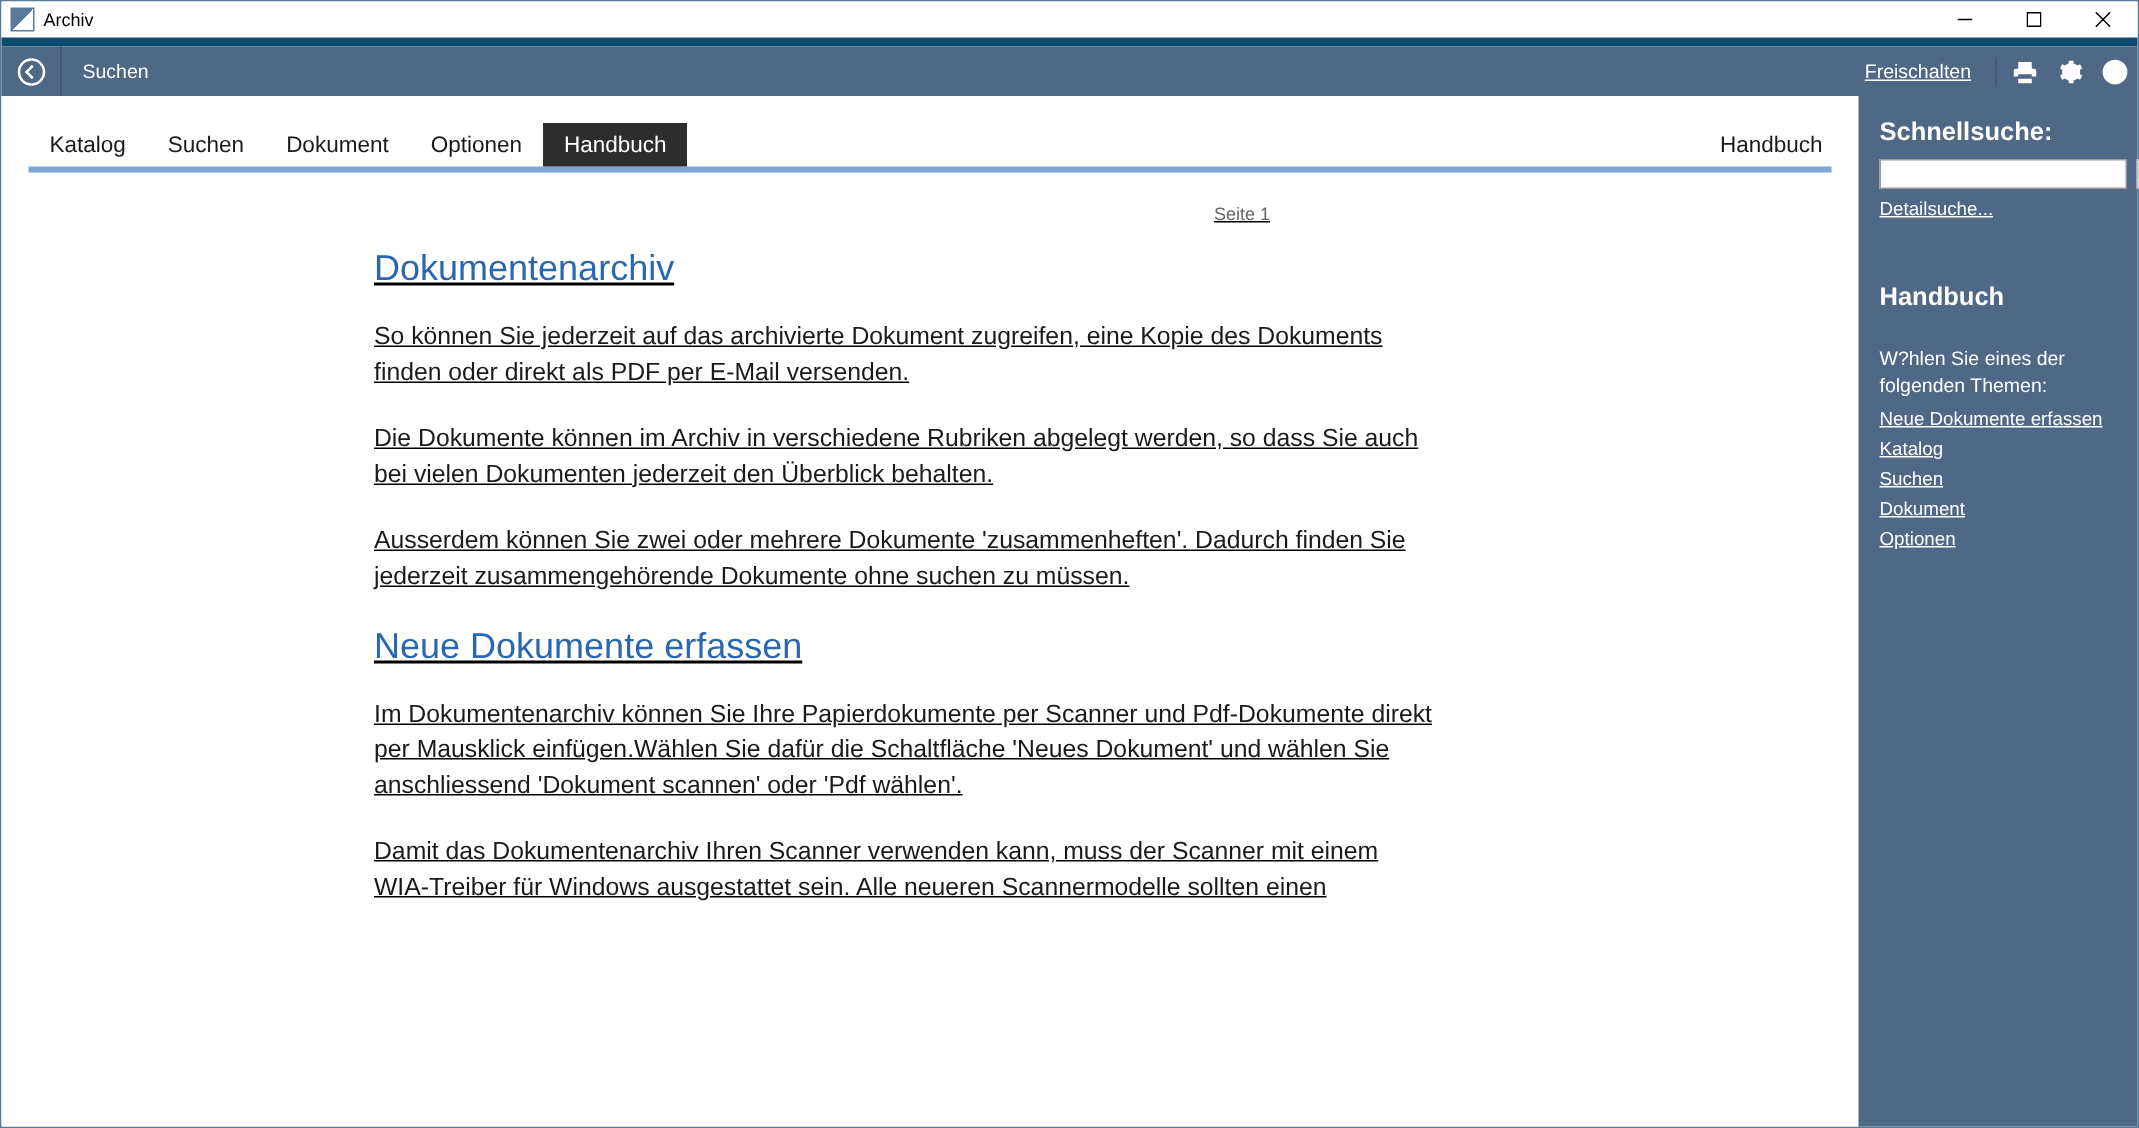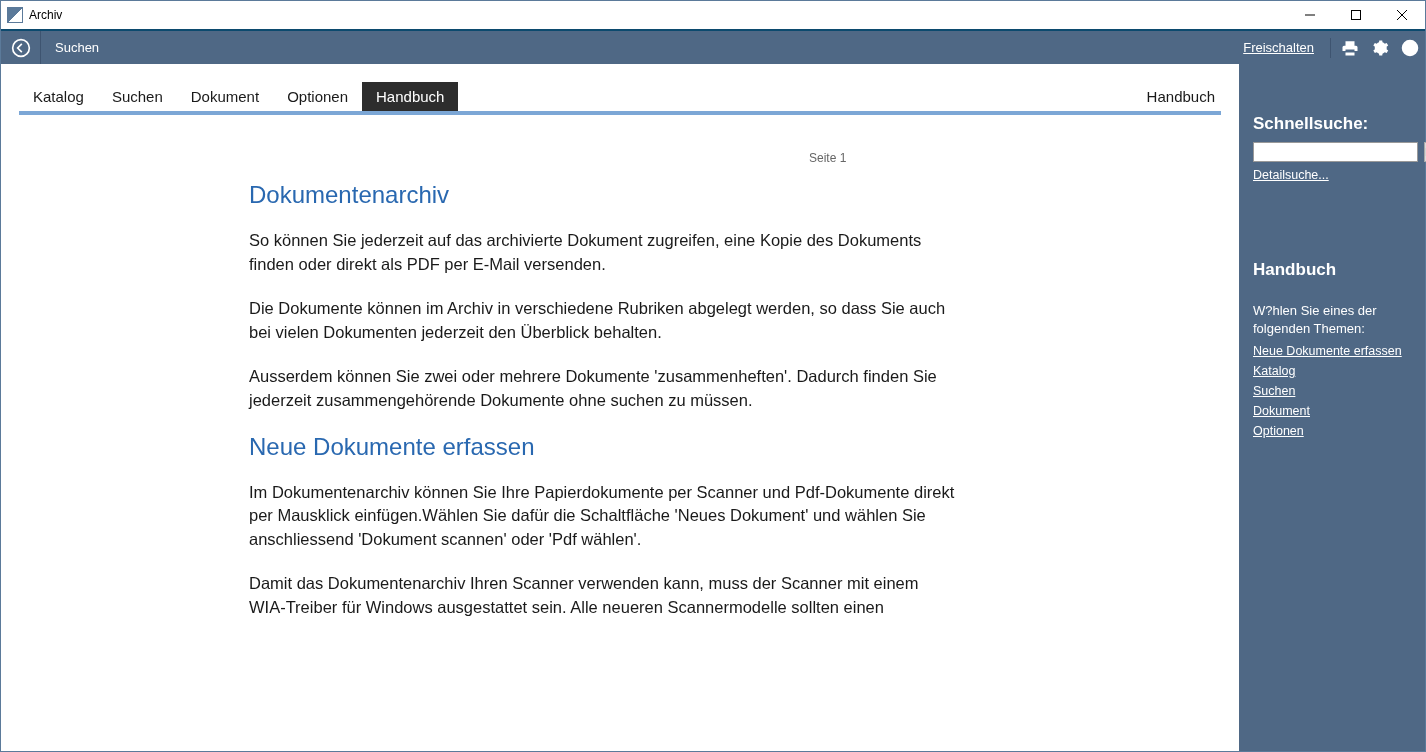--- a/index.html
+++ b/index.html
@@ -5,7 +5,7 @@
 * { margin: 0; padding: 0; box-sizing: border-box; font-family: "Segoe UI", Arial, sans-serif; }
 html, body { width: 1426px; height: 752px; overflow: hidden; background: #fff; }
 
-.titlebar { height: 30px; background: #fff; display: flex; align-items: center; border-bottom: 2px solid #0c4a6e; }
+.titlebar { height: 30px; background: #fff; display: flex; align-items: center; border-bottom: 6px solid #0c4a6e; }
 .titlebar .app-icon { width: 16px; height: 16px; margin: 0 6px; background: linear-gradient(135deg,#5b7a9a 50%,#fff 50%); border:1px solid #5b7a9a; }
 .titlebar .title { font-size: 12px; color: #000; flex: 0 0 auto; }
 .titlebar .spacer { flex: 1; }

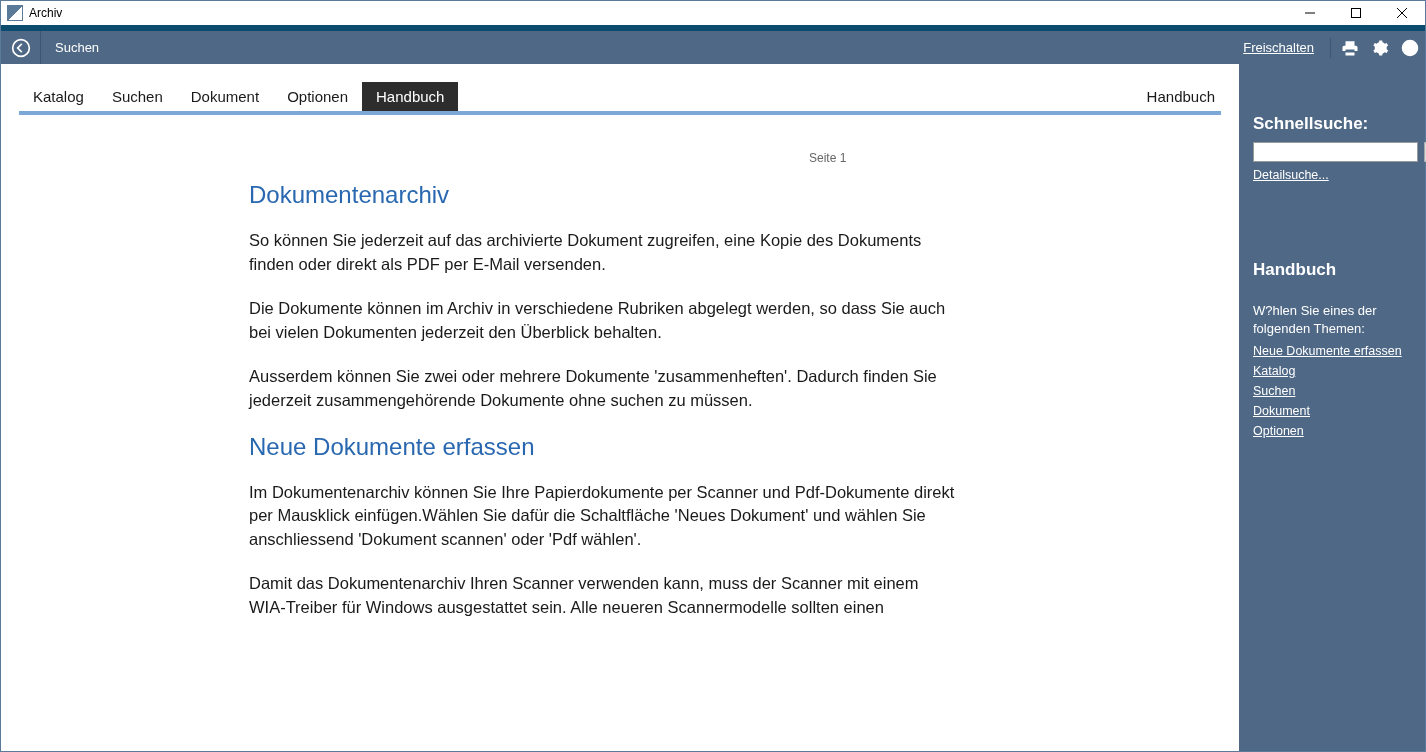--- a/index.html
+++ b/index.html
@@ -44,7 +44,7 @@
 .doc-scroll::-webkit-scrollbar-button { background:#f0f0f0; height:17px; display:block; }
 
 .sidebar { width:186px; background:#4f6885; color:#fff; padding:14px 14px; font-size:13px; display:flex; flex-direction:column; }
-.sidebar h2 { font-size:17px; font-weight:700; margin-bottom:8px;margin-top:36px; }
+.sidebar h2 { font-size:17px; font-weight:700; margin-bottom:8px; }
 .sidebar .search-row { display:flex; gap:6px; margin-bottom:6px; }
 .sidebar .search-row input { flex:1; height:20px; background:#fff; border:1px solid #999; font-size:12px; padding:0 4px; }
 .sidebar .search-row button { width:34px; height:20px; background:#dcdcdc; border:1px solid #aaa; color:#888; font-size:11px; }

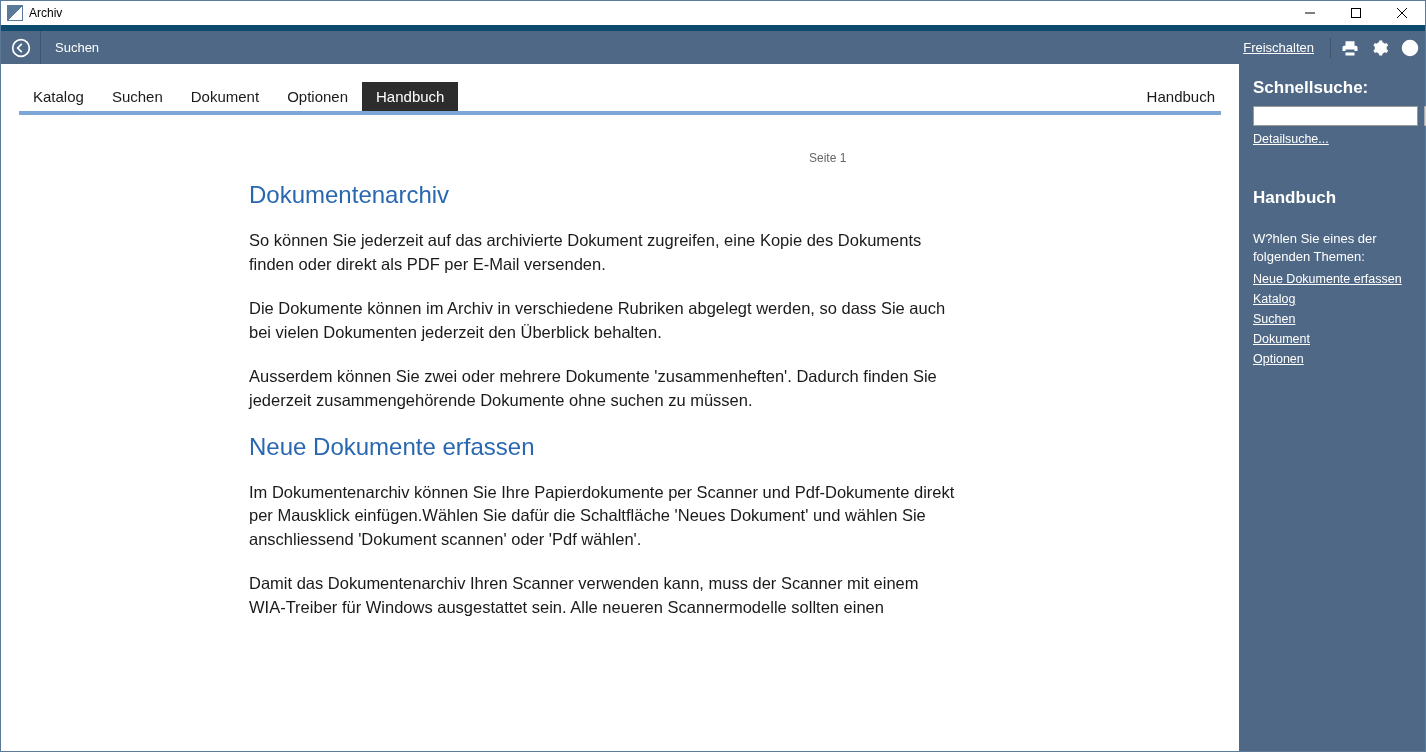--- a/index.html
+++ b/index.html
@@ -32,7 +32,7 @@
 .tabs-row .breadcrumb { font-size:15px; color:#1a1a1a; padding-right:6px; }
 
 .doc-wrap { flex:1; overflow:hidden; position:relative; display:flex; }
-.doc-scroll { flex:1; overflow-y:scroll; padding: 36px 0 20px 230px; }
+.doc-scroll { flex:1; overflow-y:scroll; padding: 20px 0 20px 230px; text-decoration: underline; }
 .page-label { font-size:12px; color:#666; position:relative; left:560px; top:0; }
 .doc-content { width: 710px; }
 .doc-content h1 { color:#2968b0; font-weight:400; font-size:24px; margin: 16px 0 20px 0; }

